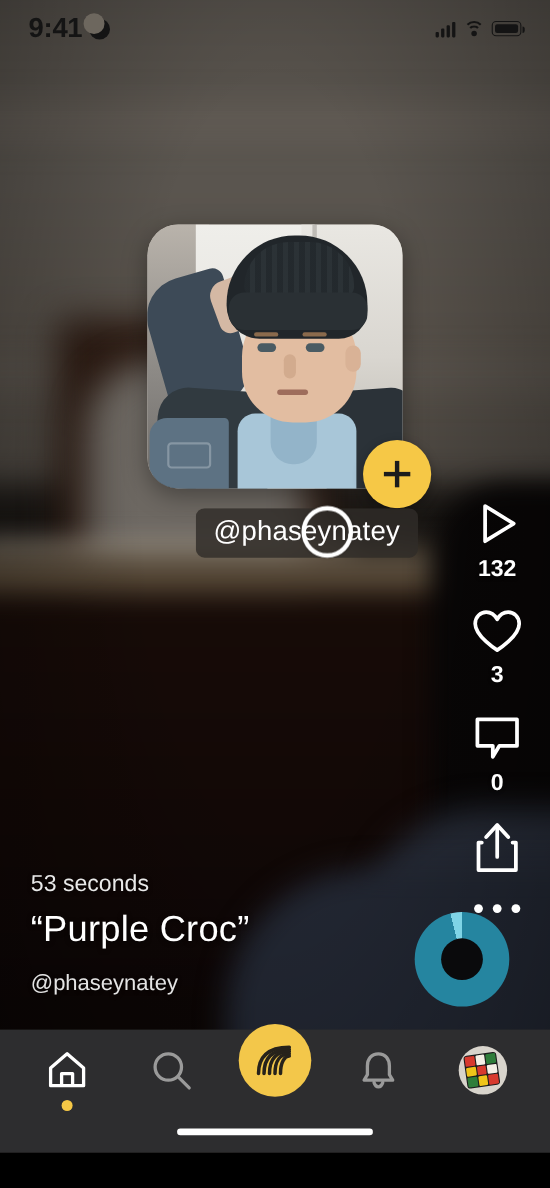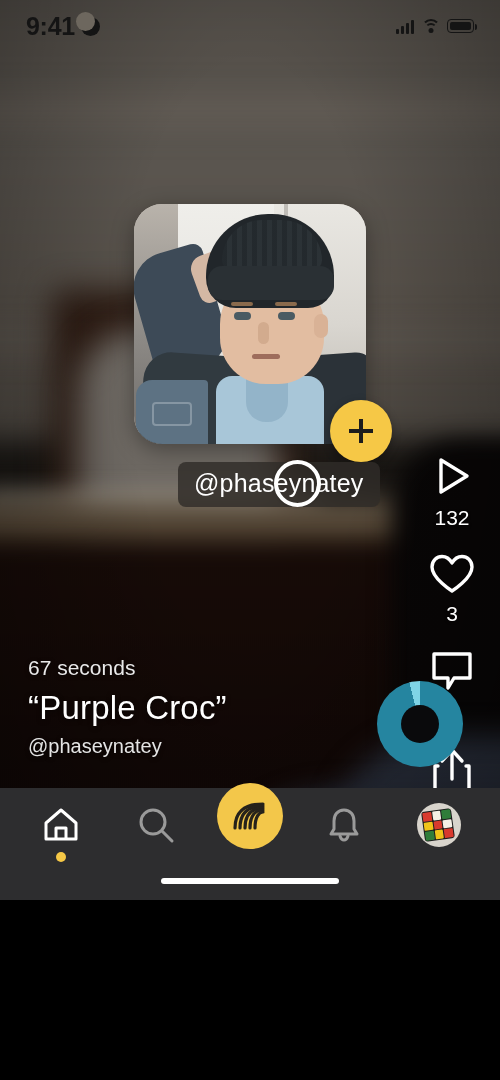--- a/index.html
+++ b/index.html
@@ -11,7 +11,7 @@
   }
   #screen {
     position:relative;
-    width:500px; height:900px;
+    width:500px; height:1048px;
     overflow:hidden;
     background:#1a1714;
   }

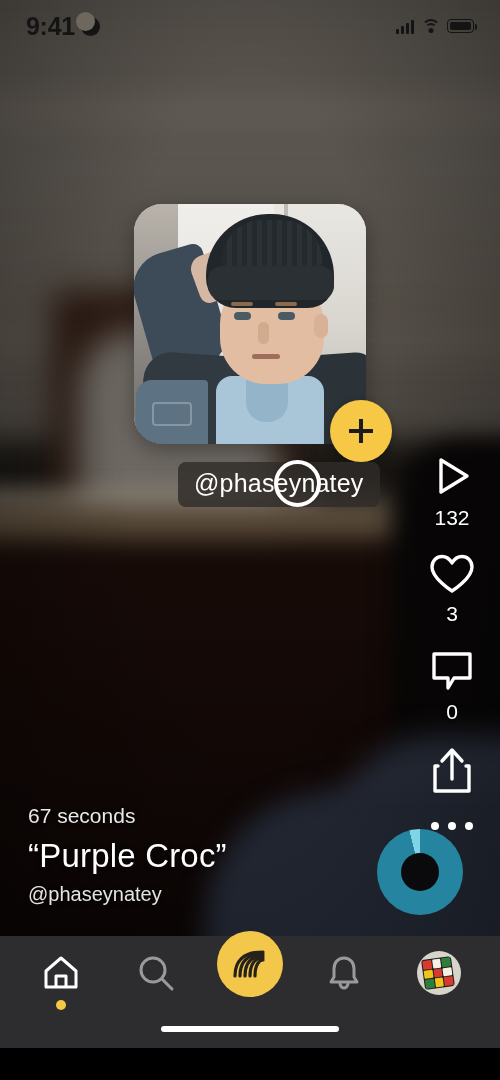--- a/index.html
+++ b/index.html
@@ -263,7 +263,7 @@
   .rail-item { display:flex; flex-direction:column; align-items:center; cursor:pointer; }
   .rail-icon { display:flex; align-items:center; justify-content:center; }
   .rail-count {
-    color:#fff; font-size:21px; font-weight:400; margin-top:6px;
+    color:#fff; font-size:21px; font-weight:700; margin-top:6px;
     text-shadow:0 1px 3px rgba(0,0,0,0.5);
   }
   .rail-gap-a { height:22px; } .rail-gap-b { height:22px; }

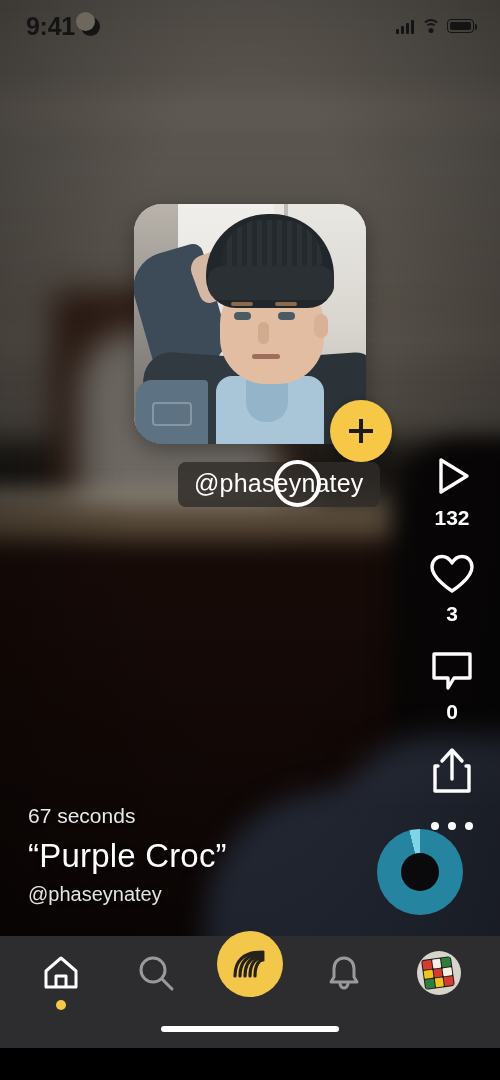--- a/index.html
+++ b/index.html
@@ -479,7 +479,7 @@
   </div>
 
   <div class="meta">
-    <div class="meta-duration">67 seconds</div>
+    <div class="meta-duration">53 seconds</div>
     <div class="meta-title">“Purple Croc”</div>
     <div class="meta-user">@phaseynatey</div>
   </div>

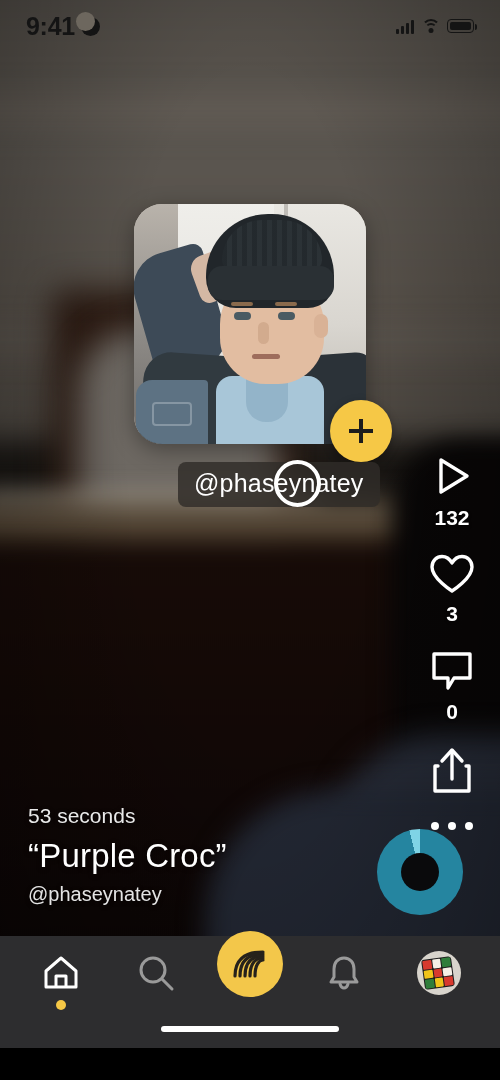--- a/index.html
+++ b/index.html
@@ -278,7 +278,7 @@
     text-shadow:0 1px 4px rgba(0,0,0,0.6);
   }
   .meta-title {
-    color:#fff; font-size:33px; font-weight:400; margin-bottom:8px;
+    color:#fff; font-size:33px; font-weight:400; margin-bottom:20px;
     letter-spacing:0.2px; text-shadow:0 1px 5px rgba(0,0,0,0.6);
   }
   .meta-user {

